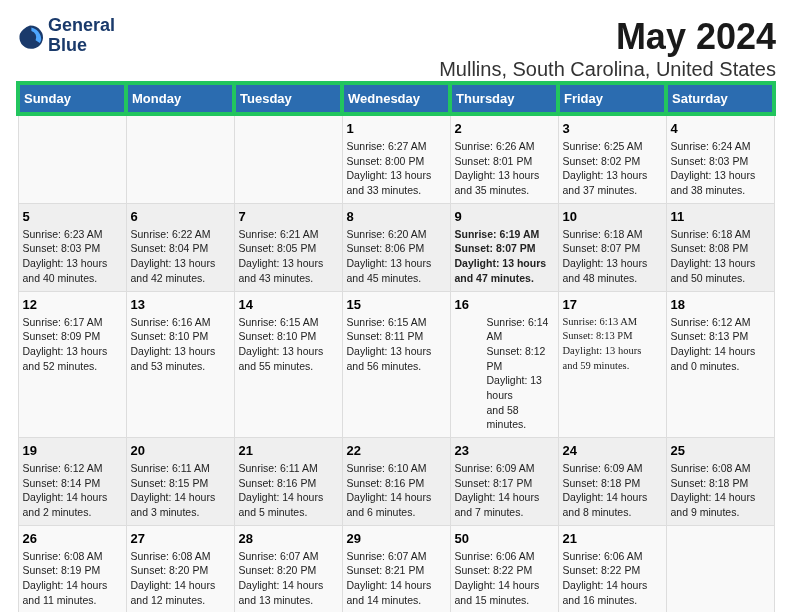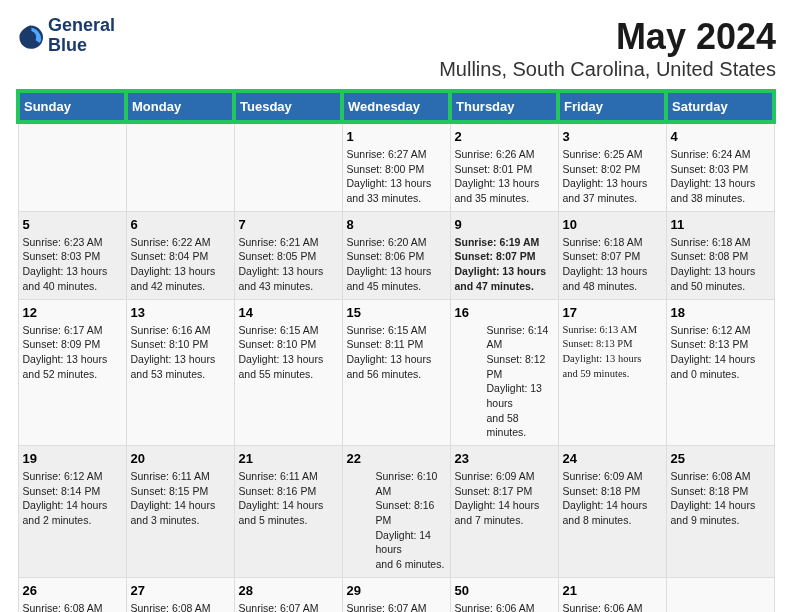--- a/index.html
+++ b/index.html
@@ -14,7 +14,6 @@
       display: flex;
       justify-content: space-between;
       align-items: flex-start;
-      margin-bottom: 8px;
     }
     .logo {
       display: flex;

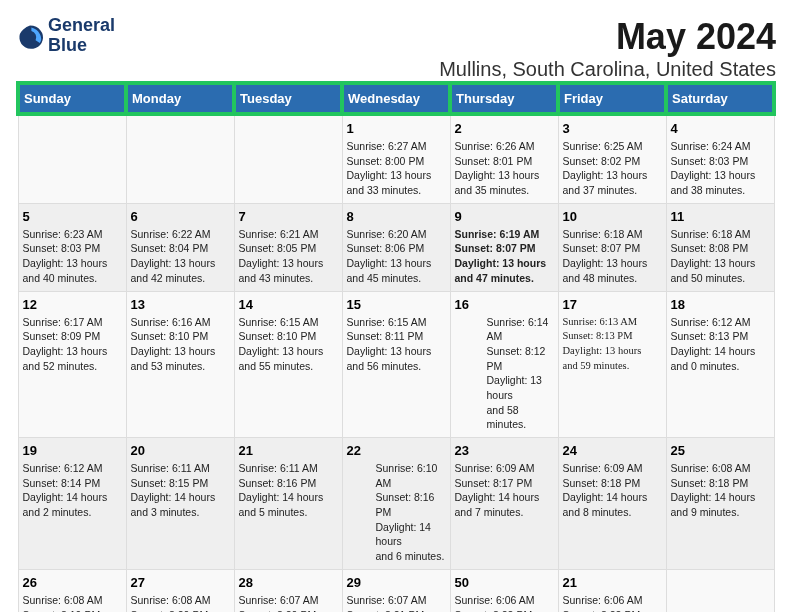--- a/index.html
+++ b/index.html
@@ -285,7 +285,7 @@
         </td>
         <td>
           <span class="day-number">22</span>
-          <div class="day-info" style="white-space: pre-line; margin-left: 29px;">Sunrise: 6:10 AM
+          <div class="day-info" style="white-space: pre-line;">Sunrise: 6:10 AM
 Sunset: 8:16 PM
 Daylight: 14 hours
 and 6 minutes.</div>

